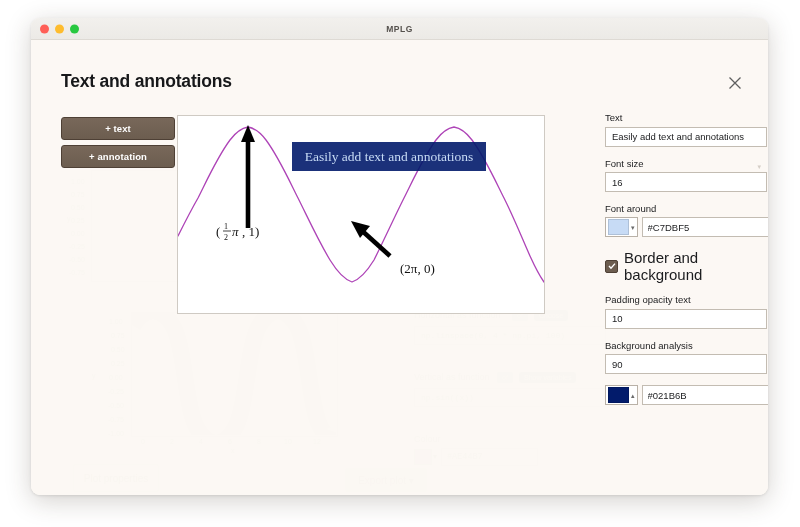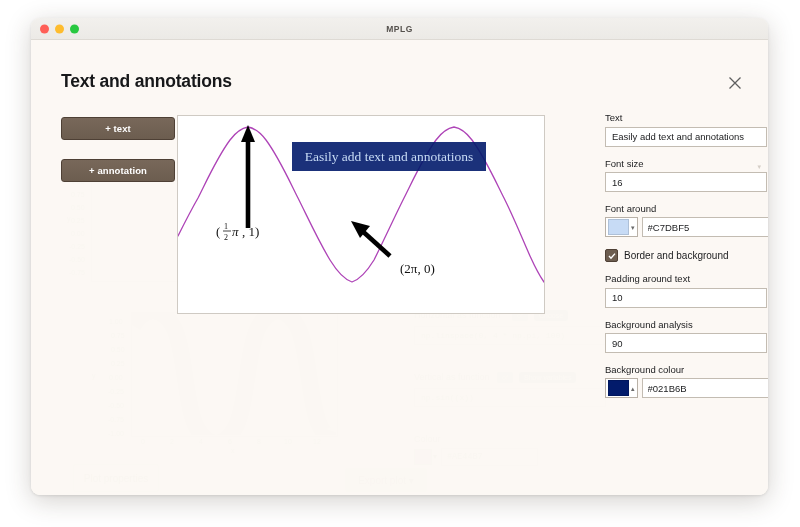--- a/index.html
+++ b/index.html
@@ -148,7 +148,7 @@
   .side-btns {
     position: absolute;
     left: 30px; top: 77px;
-    display: flex; flex-direction: column; gap: 19px;
+    display: flex; flex-direction: column; gap: 5px;
   }
   .act-btn {
     width: 112px; height: 21px;

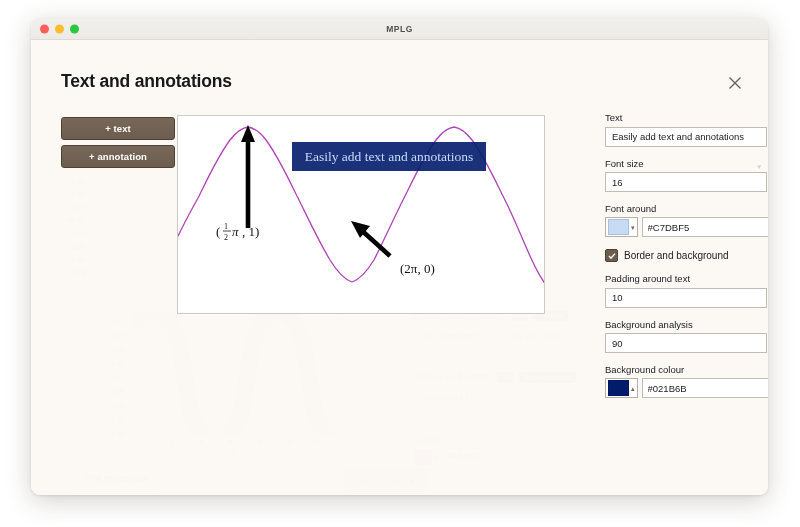--- a/index.html
+++ b/index.html
@@ -246,7 +246,7 @@
   }
   .checkbox svg { display: block; }
   .check-label {
-    font-size: 10px;
+    font-size: 15px;
     color: #1b1c1e;
   }
   .fs-caret {

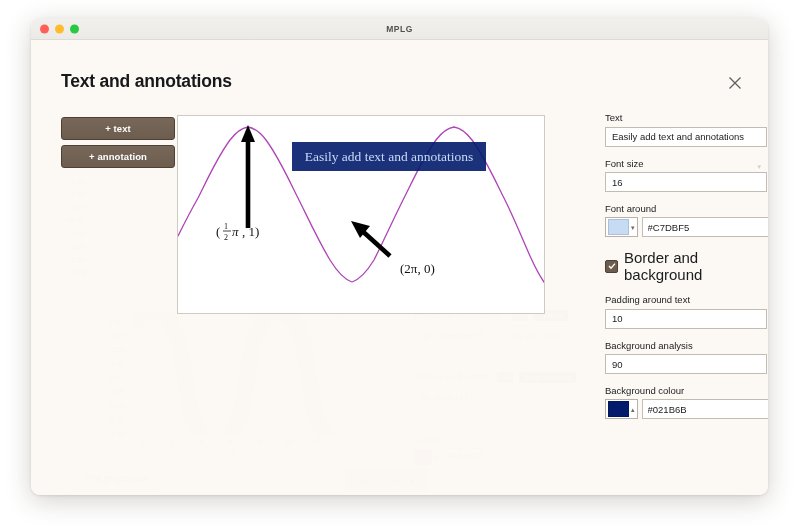--- a/index.html
+++ b/index.html
@@ -435,7 +435,7 @@
           </div>
 
           <div class="field">
-            <span class="field-label">Padding around text</span>
+            <span class="field-label">Padding opacity text</span>
             <input class="text-input" type="text" value="10" style="">
           </div>
 

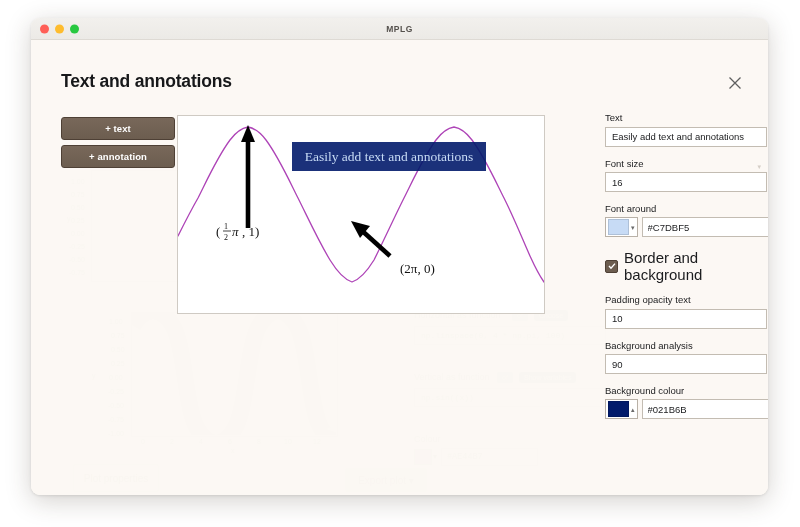--- a/index.html
+++ b/index.html
@@ -445,7 +445,6 @@
           </div>
 
           <div class="field">
-            <span class="field-label">Background colour</span>
             <div class="colour-row">
               <div class="swatch-btn">
                 <span class="swatch" style="background:#021B6B;"></span>

